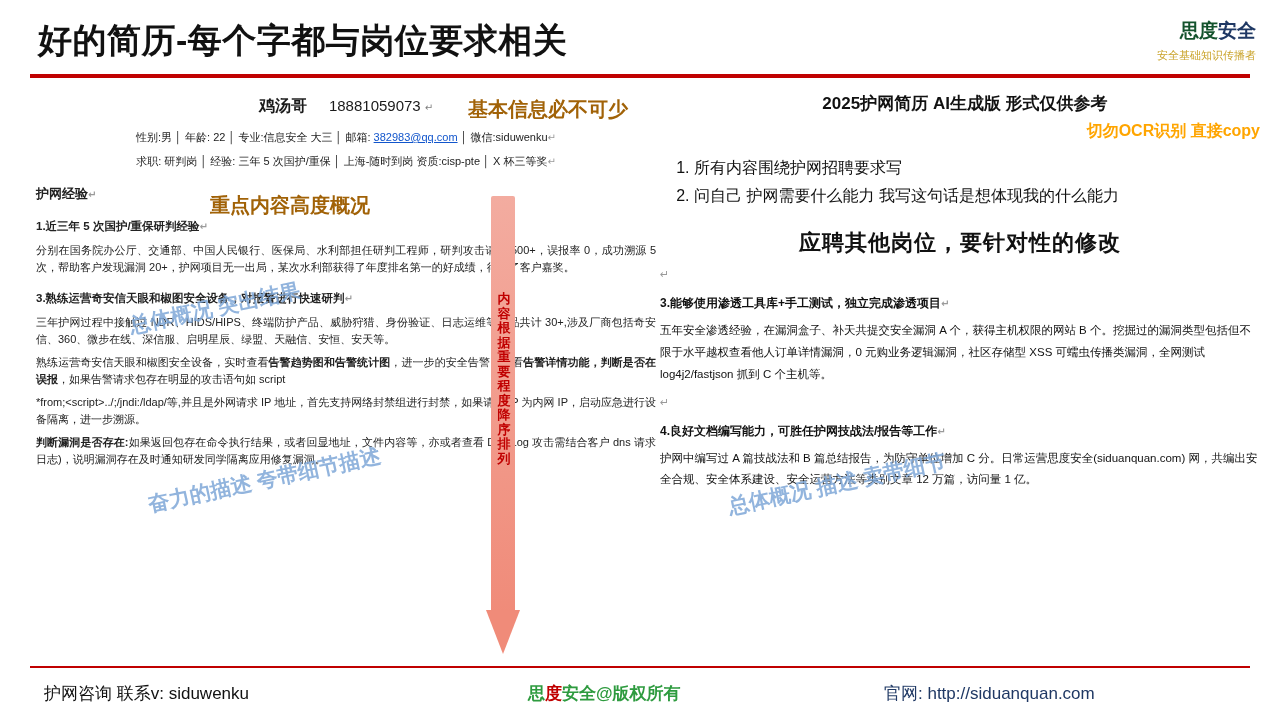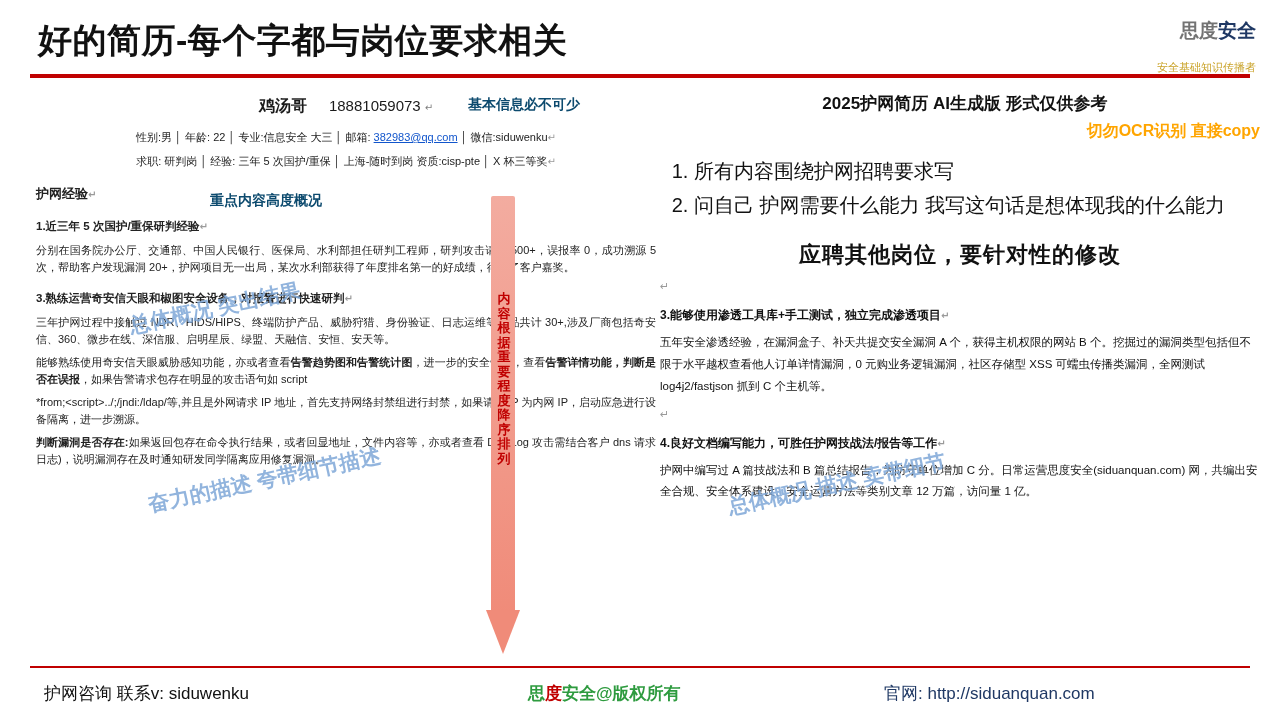--- a/index.html
+++ b/index.html
@@ -25,7 +25,7 @@
     position:absolute;right:24px;top:18px;text-align:right;
   }
   .brand-line1{font-size:19px;font-weight:bold;}
-  .brand-line1 .b-red{color:#737373;}
+  .brand-line1 .b-red{color:#14532d;}
   .brand-line1 .b-blue{color:#1f3864;}
   .brand-line2{font-size:11px;color:#c9a227;margin-top:16px;}
   .hr-red{

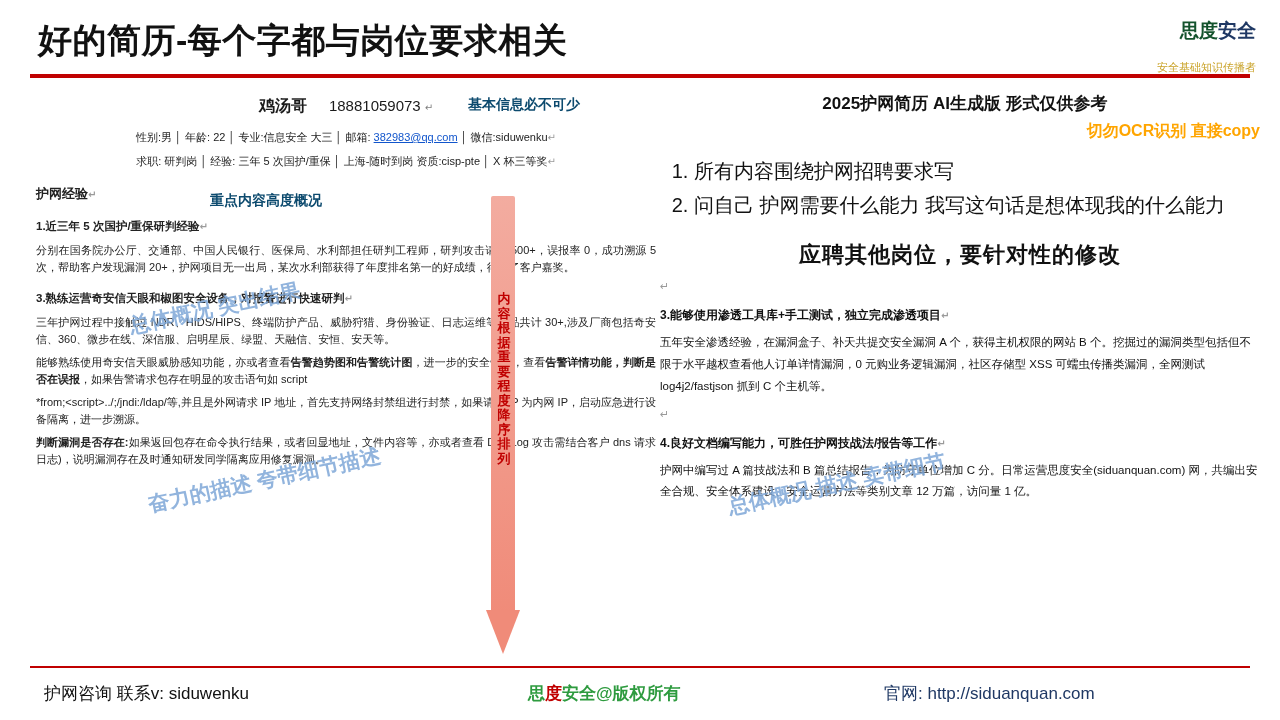--- a/index.html
+++ b/index.html
@@ -27,7 +27,7 @@
   .brand-line1{font-size:19px;font-weight:bold;}
   .brand-line1 .b-red{color:#14532d;}
   .brand-line1 .b-blue{color:#1f3864;}
-  .brand-line2{font-size:11px;color:#c9a227;margin-top:16px;}
+  .brand-line2{font-size:11px;color:#c9a227;margin-top:4px;}
   .hr-red{
     position:absolute;left:30px;top:74px;width:1220px;height:4px;background:#c00000;
   }

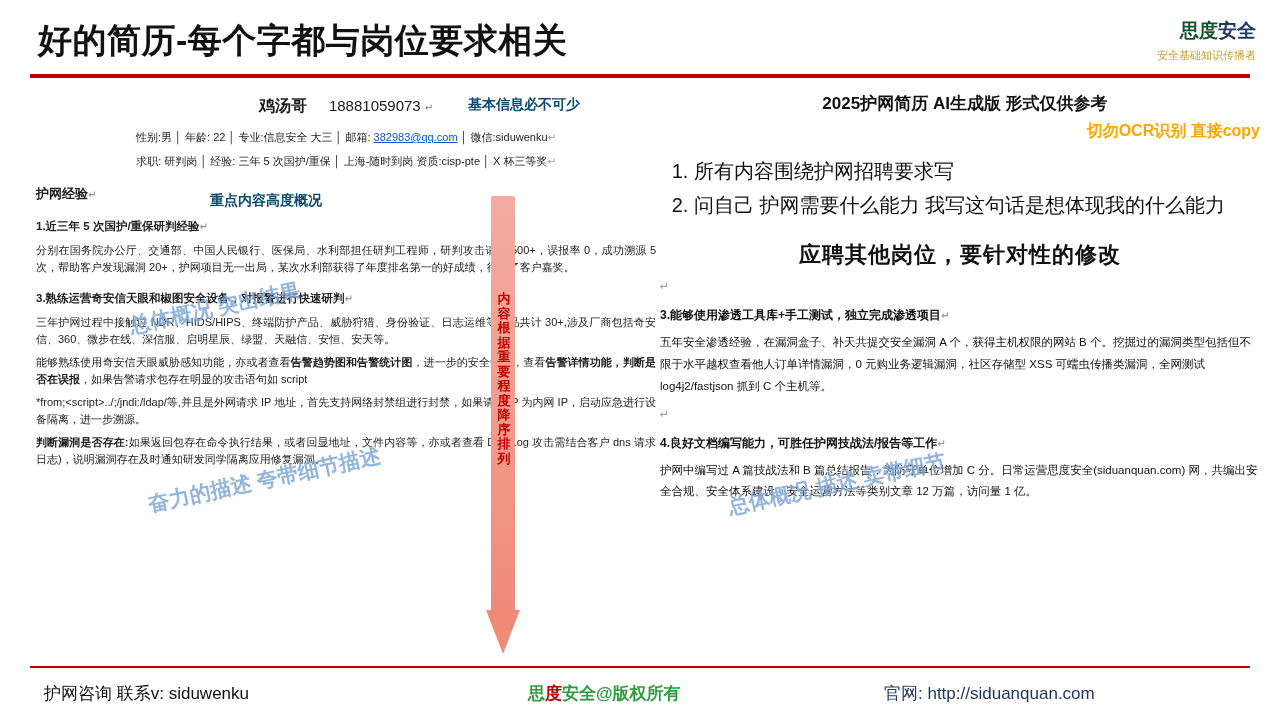--- a/index.html
+++ b/index.html
@@ -55,7 +55,7 @@
   .b{font-weight:bold;}
   
   .anno-red{
-    position:absolute;color:#0c4a6e;font-weight:bold;font-size:14px;white-space:nowrap;
+    position:absolute;color:#a16207;font-weight:bold;font-size:20px;white-space:nowrap;
   }
   
   .wm{

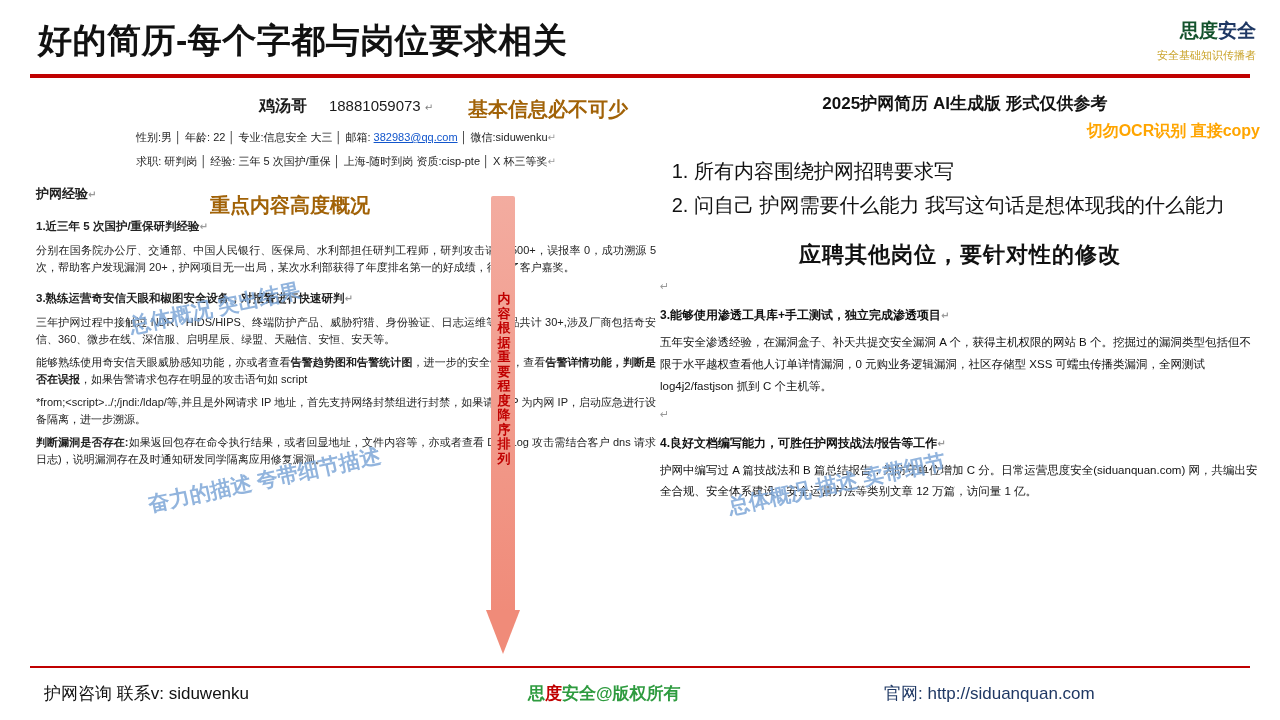--- a/index.html
+++ b/index.html
@@ -91,7 +91,7 @@
     font-size:16px;font-weight:bold;color:#ffa500;text-align:right;margin-top:6px;
   }
   ol.points{
-    margin:14px 0 0 18px;padding-left:16px;font-size:20px;line-height:1.5;
+    margin:14px 0 0 18px;padding-left:16px;font-size:16px;line-height:1.5;
   }
   ol.points li{margin-bottom:4px;}
   .big-line{

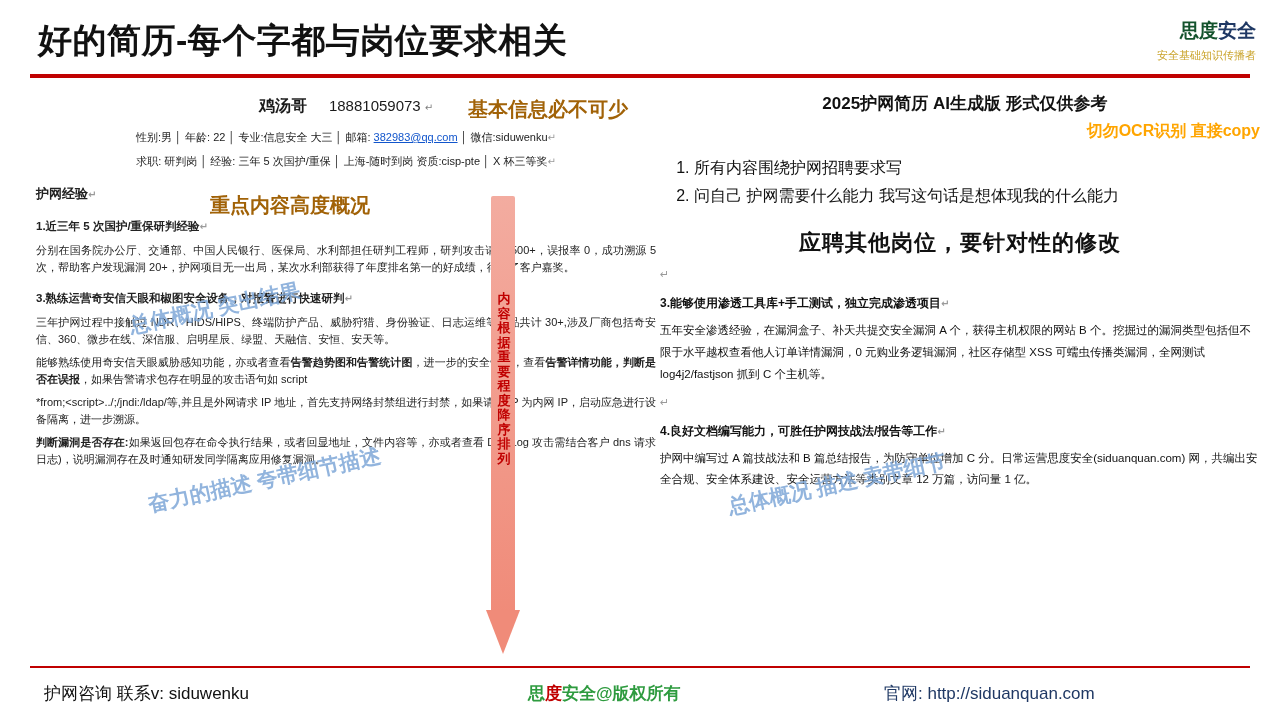--- a/index.html
+++ b/index.html
@@ -159,7 +159,7 @@
   </div>
   <div class="para">三年护网过程中接触过 NDR、HIDS/HIPS、终端防护产品、威胁狩猎、身份验证、日志运维等产品共计 30+,涉及厂商包括奇安信、360、微步在线、深信服、启明星辰、绿盟、天融信、安恒、安天等。</div>
   <div class="para">
-    <span>能够熟练使用奇安信天眼威胁感知功能，亦或者查看</span><span class="b">告警趋势图和告警统计图</span><span>，进一步的安全告警，查看</span><span class="b">告警详情功能，判断是否在误报</span><span>，如果告警请求包存在明显的攻击语句如 script</span>
+    <span>熟练运营奇安信天眼和椒图安全设备，实时查看</span><span class="b">告警趋势图和告警统计图</span><span>，进一步的安全告警，查看</span><span class="b">告警详情功能，判断是否在误报</span><span>，如果告警请求包存在明显的攻击语句如 script</span>
   </div>
   <div class="para">*from;&lt;script&gt;../;/jndi:/ldap/等,并且是外网请求 IP 地址，首先支持网络封禁组进行封禁，如果请求 IP 为内网 IP，启动应急进行设备隔离，进一步溯源。</div>
   <div class="para">

